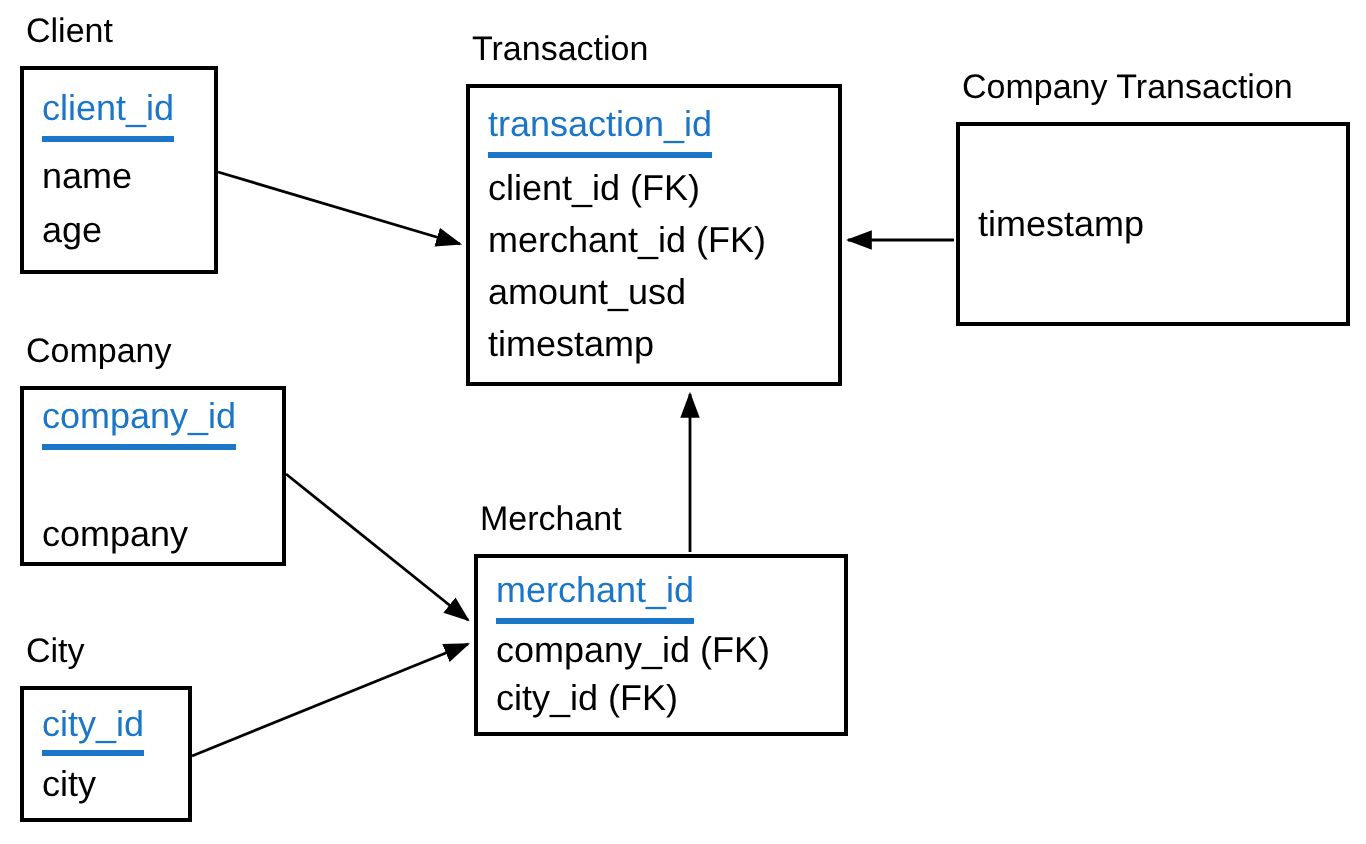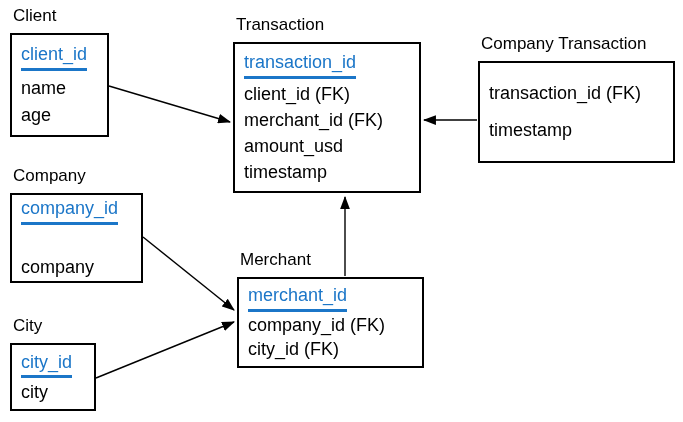--- a/index.html
+++ b/index.html
@@ -92,7 +92,6 @@
 
   <div class="entity" style="left:478px;top:61px;width:197px;height:102px;">
     <div class="entity-title">Company Transaction</div>
-    <div class="row">transaction_id (FK)</div>
     <div class="row">timestamp</div>
   </div>
 

